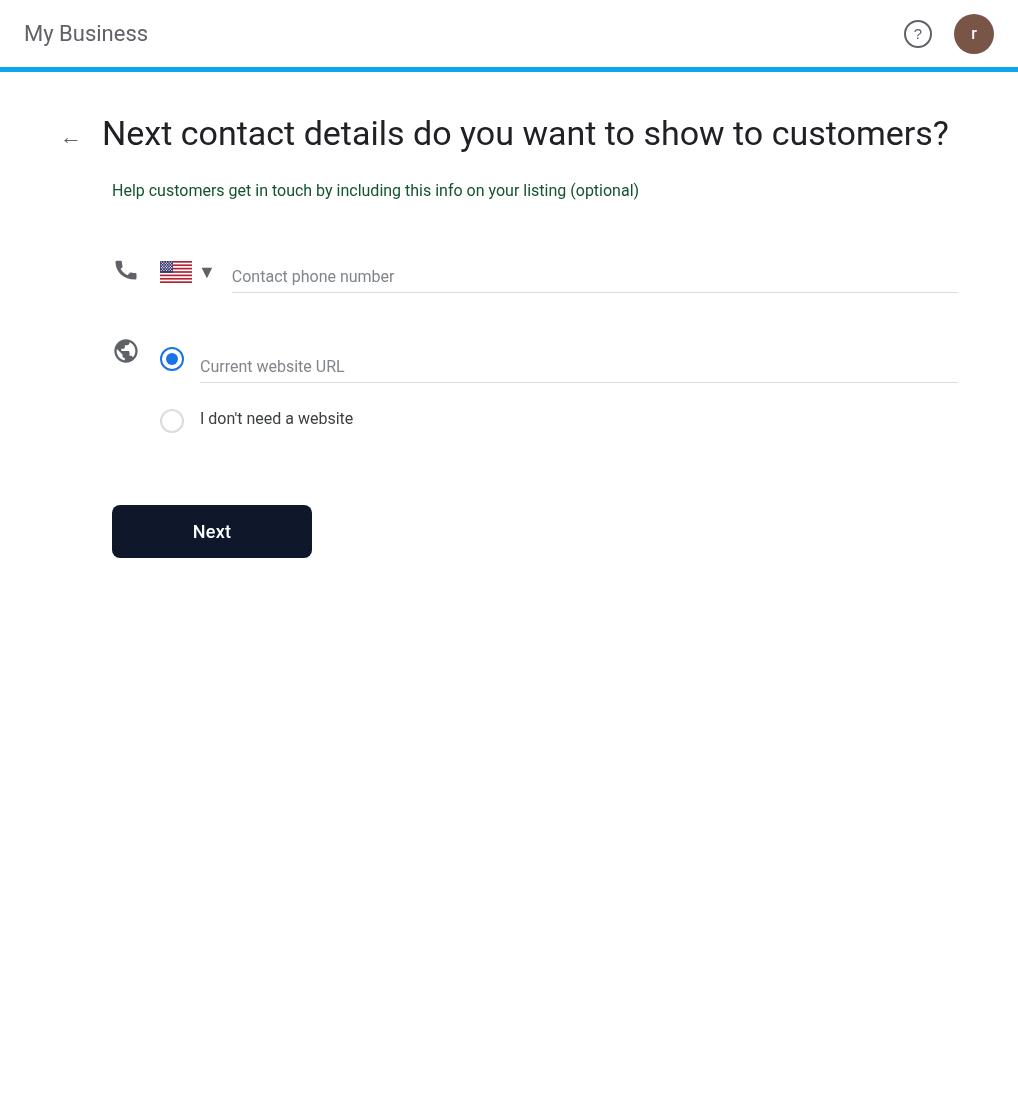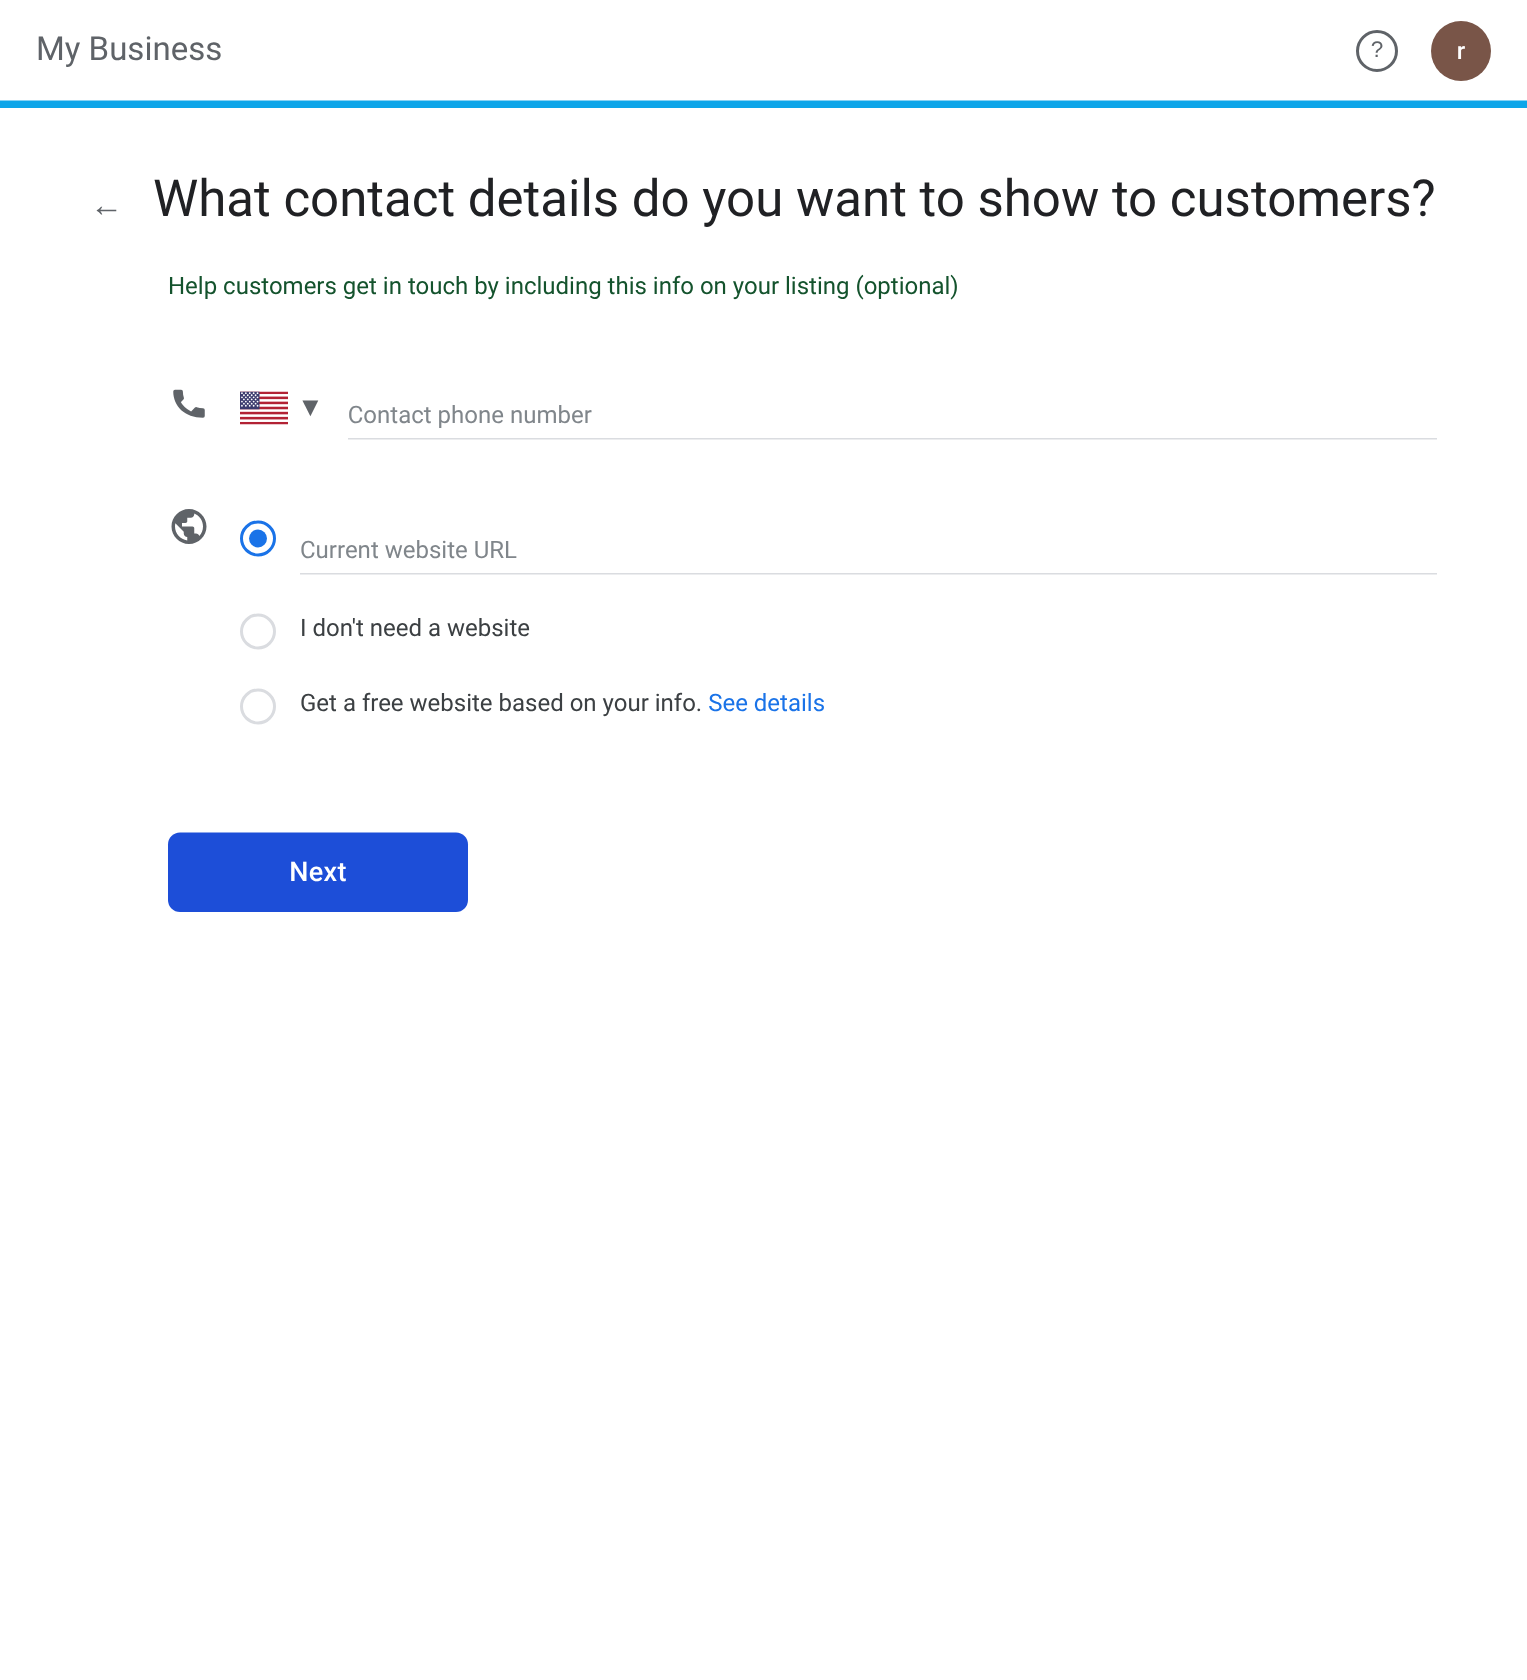--- a/index.html
+++ b/index.html
@@ -317,7 +317,7 @@
     <button class="back-btn">
       <span>←</span>
     </button>
-    <h1 class="page-heading">What contact details do you want to show to customers?</h1>
+    <h1 class="page-heading">Next contact details do you want to show to customers?</h1>
   </div>
 
   <p class="page-subtext">Help customers get in touch by including this info on your listing (optional)</p>

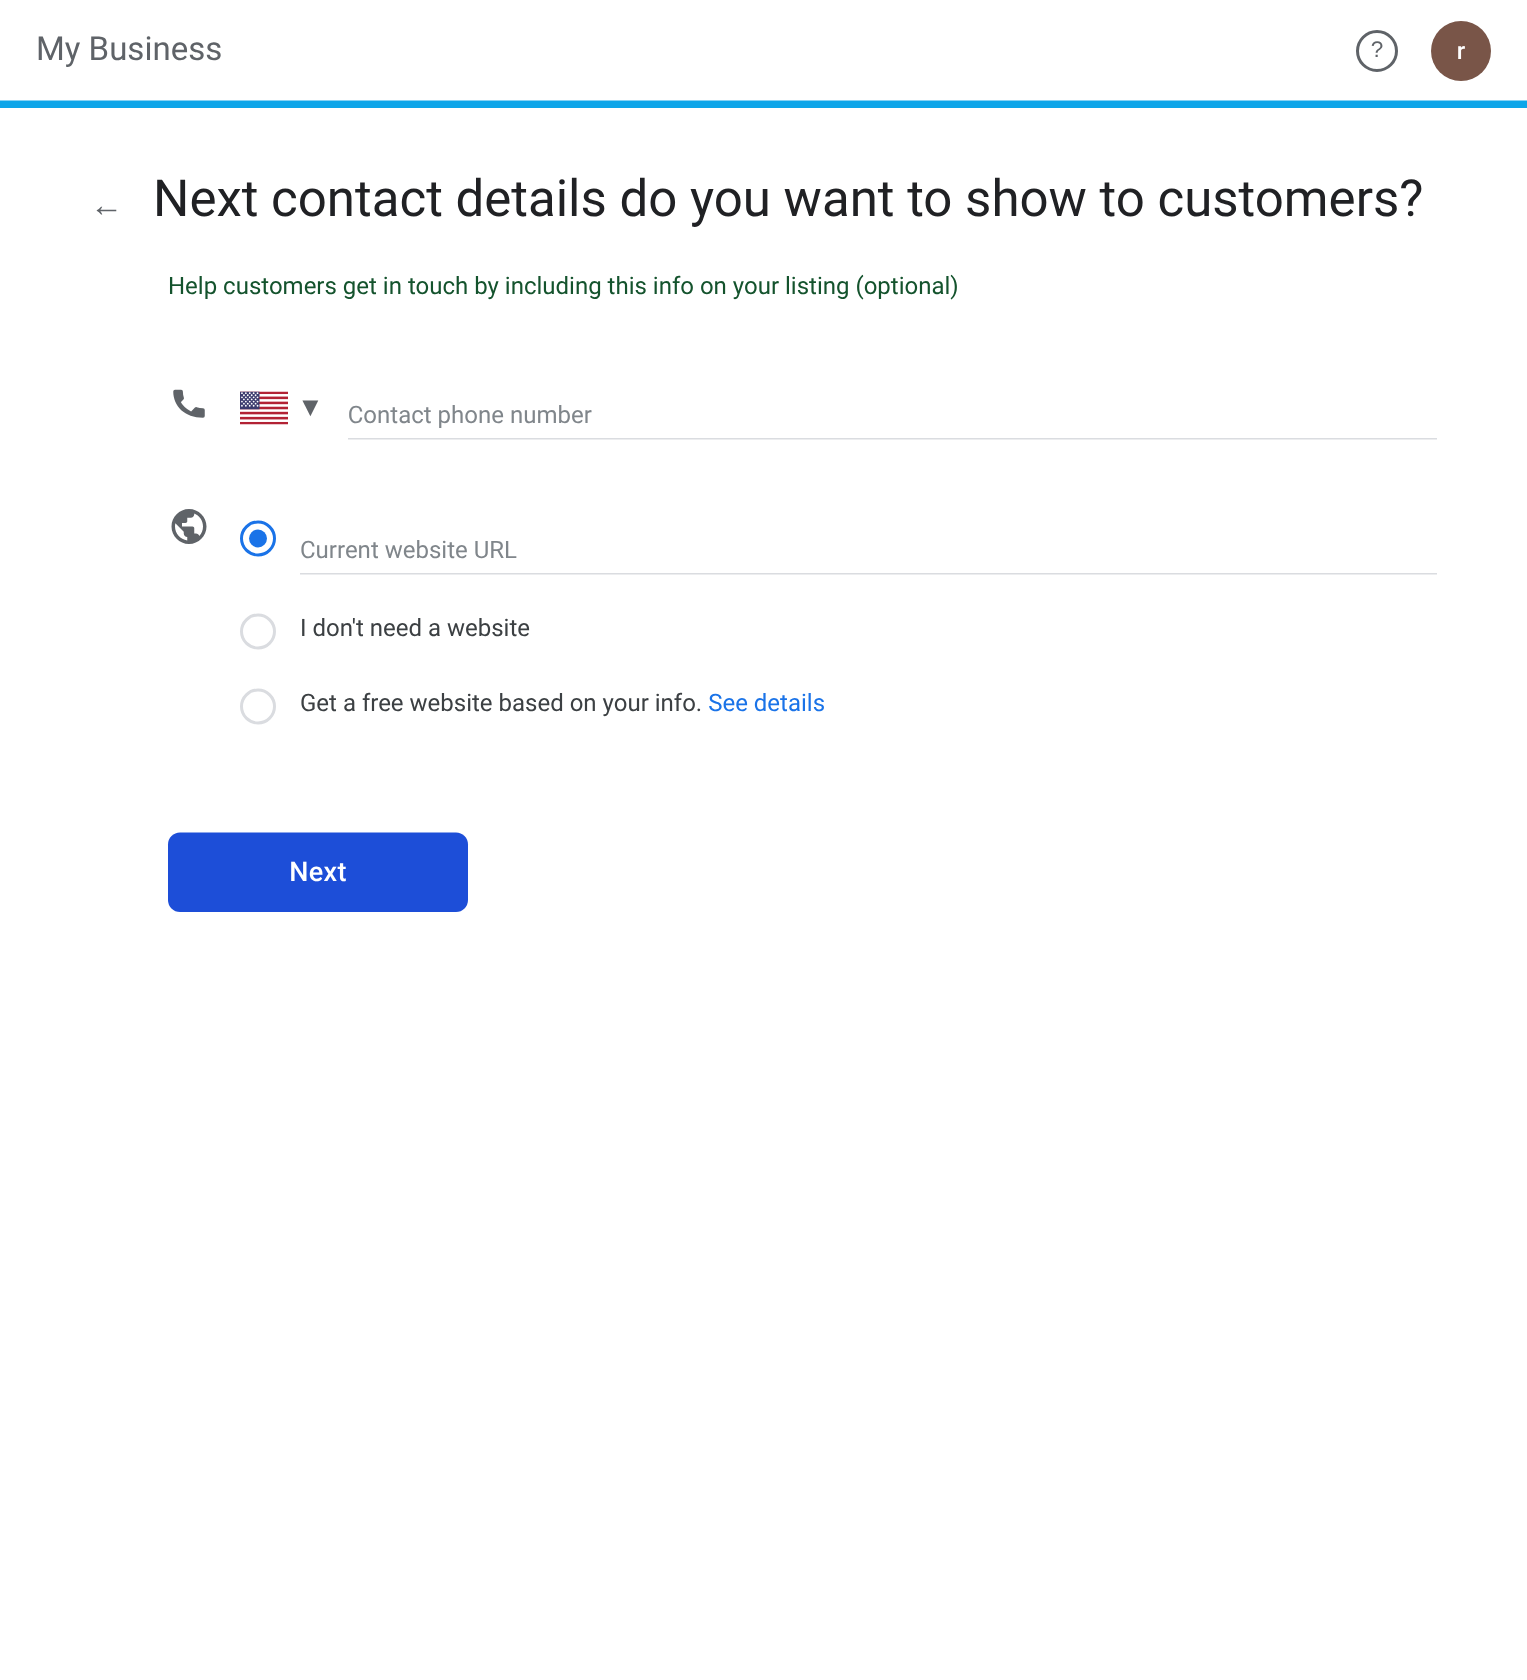--- a/index.html
+++ b/index.html
@@ -406,12 +406,6 @@
           <span class="radio-label">I don't need a website</span>
         </div>
 
-        <div class="radio-option">
-          <div class="radio-btn"></div>
-          <span class="radio-label">
-            <span>Get a free website based on your info. </span><a class="link">See details</a>
-          </span>
-        </div>
 
       </div>
     </div>

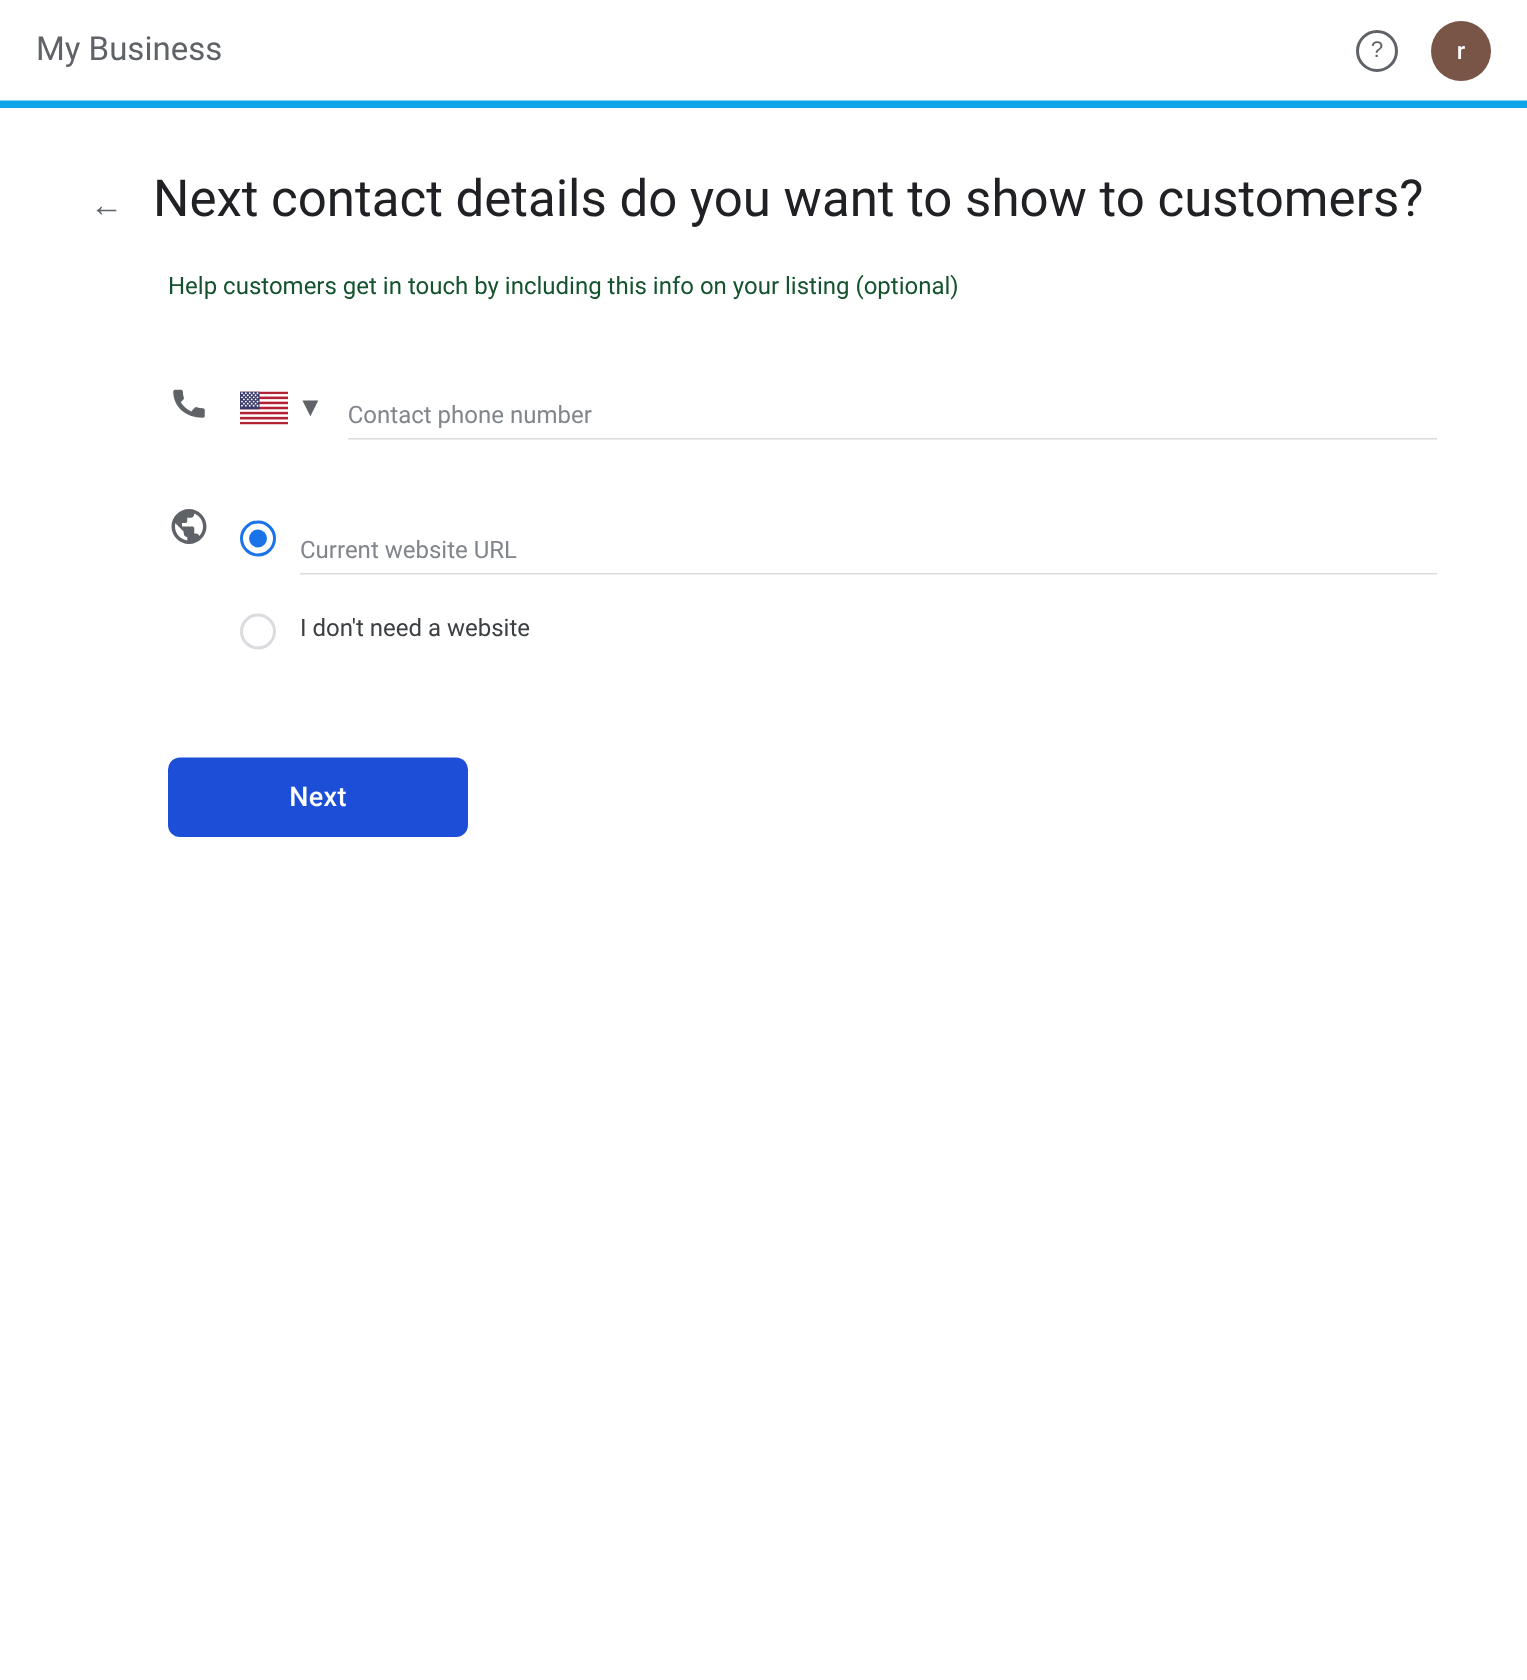--- a/index.html
+++ b/index.html
@@ -281,7 +281,7 @@
     
     .next-btn {
       margin-top: 48px;
-      background: #1d4ed8;
+      background: #0f172a;
       color: #ffffff;
       border: none;
       border-radius: 8px;

